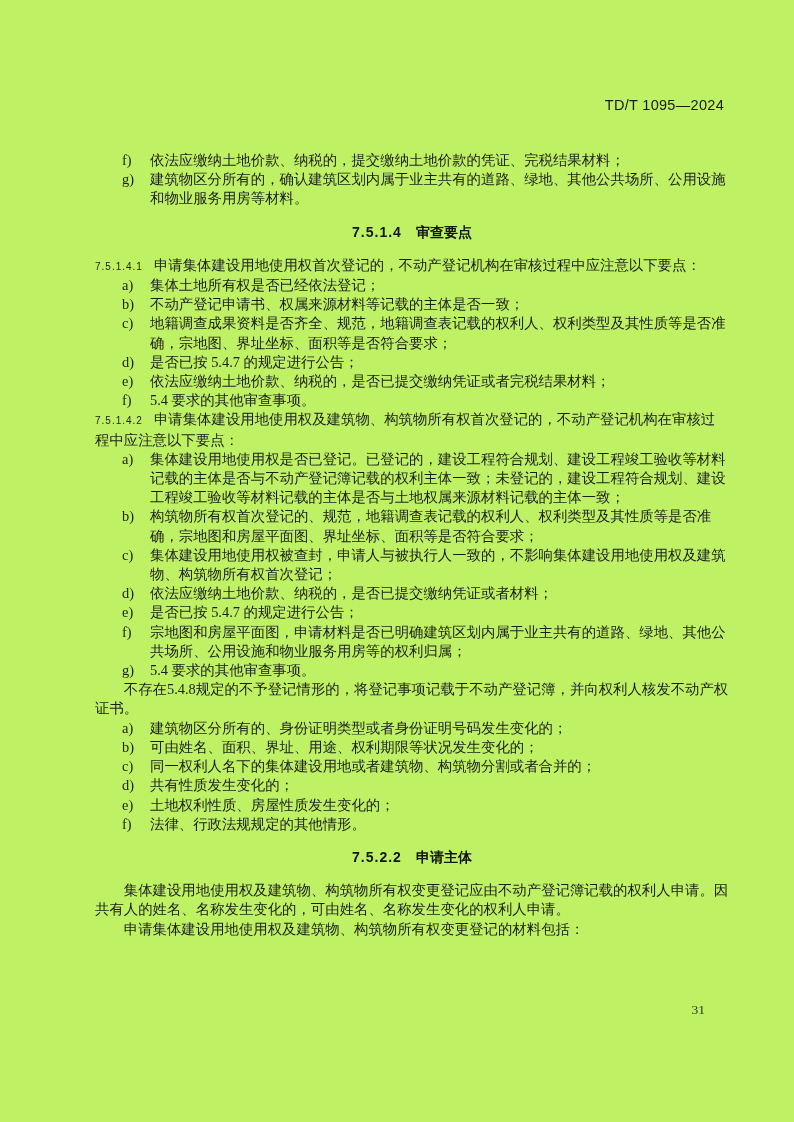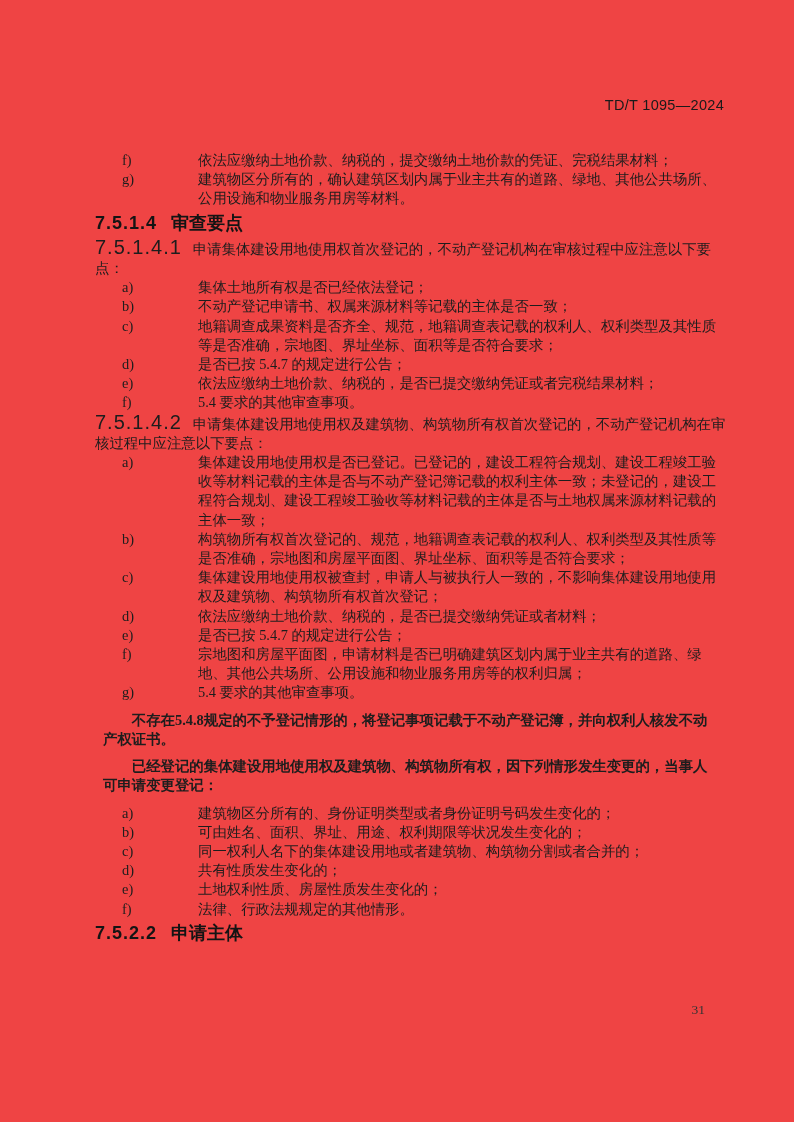--- a/index.html
+++ b/index.html
@@ -11,7 +11,7 @@
     position: relative;
     width: 794px;
     height: 1122px;
-    background: #ef4444;
+    background: #bef264;
     overflow: hidden;
     font-family: "Liberation Serif", "DejaVu Serif", serif;
     color: #1d1d1d;

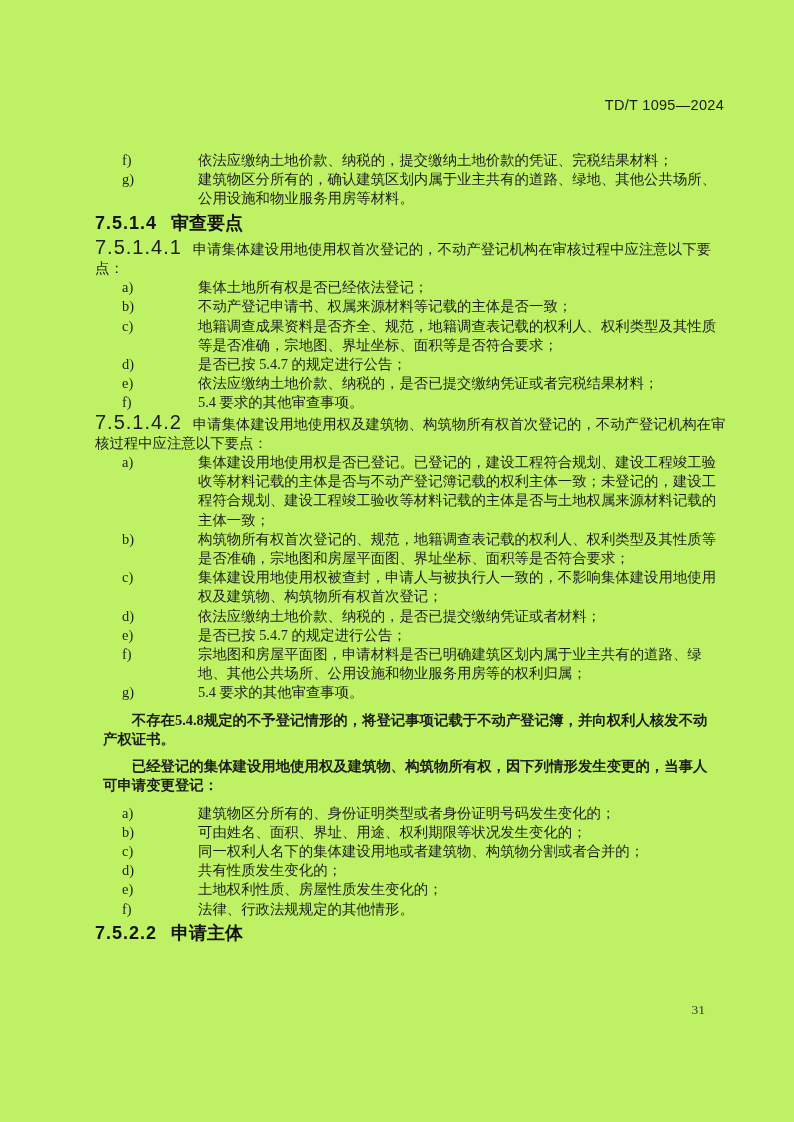--- a/index.html
+++ b/index.html
@@ -47,7 +47,6 @@
   }
   .li-text {
     flex: 1;
-    margin-left: 48px;
   }
   
   .heading {

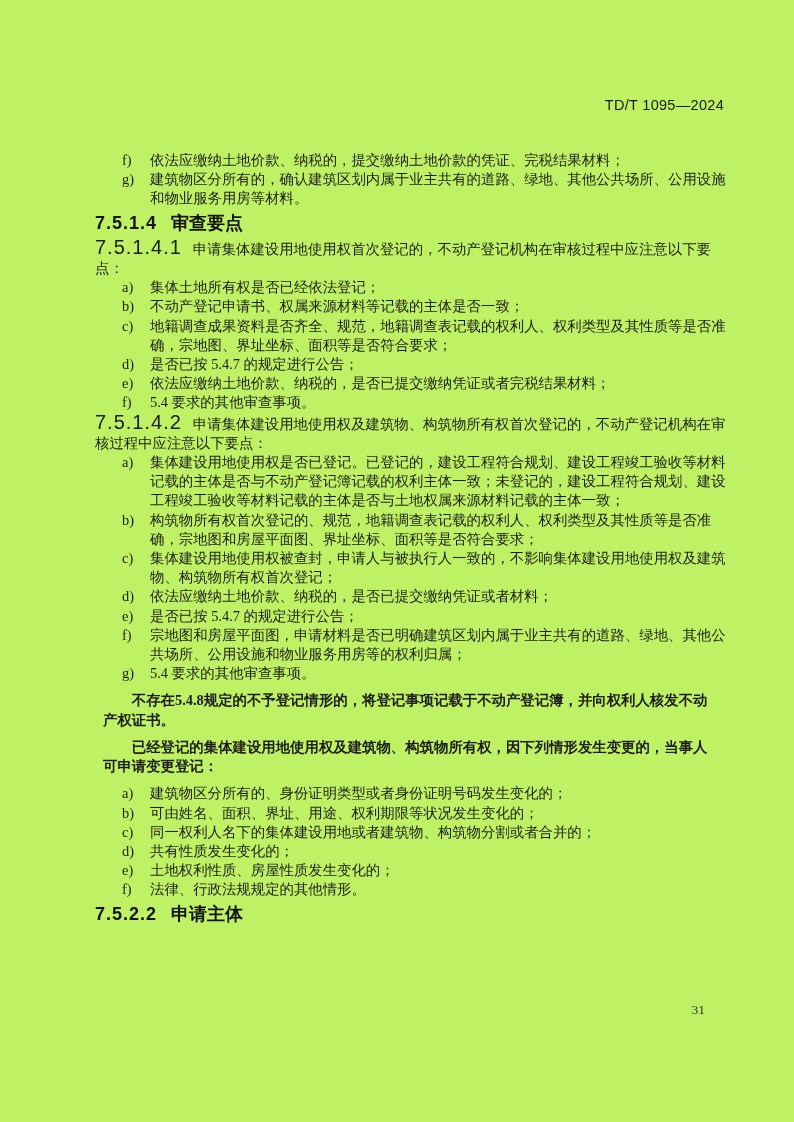--- a/index.html
+++ b/index.html
@@ -52,9 +52,10 @@
   .heading {
     font-family: "Liberation Sans", "DejaVu Sans", sans-serif;
     font-weight: bold;
-    font-size: 18px;
-    margin: 5px 0;
+    font-size: 14px;
+    margin: 14px 0;
     color: #141414;
+    text-align: center;
   }
   .h-num {
     font-weight: 600;

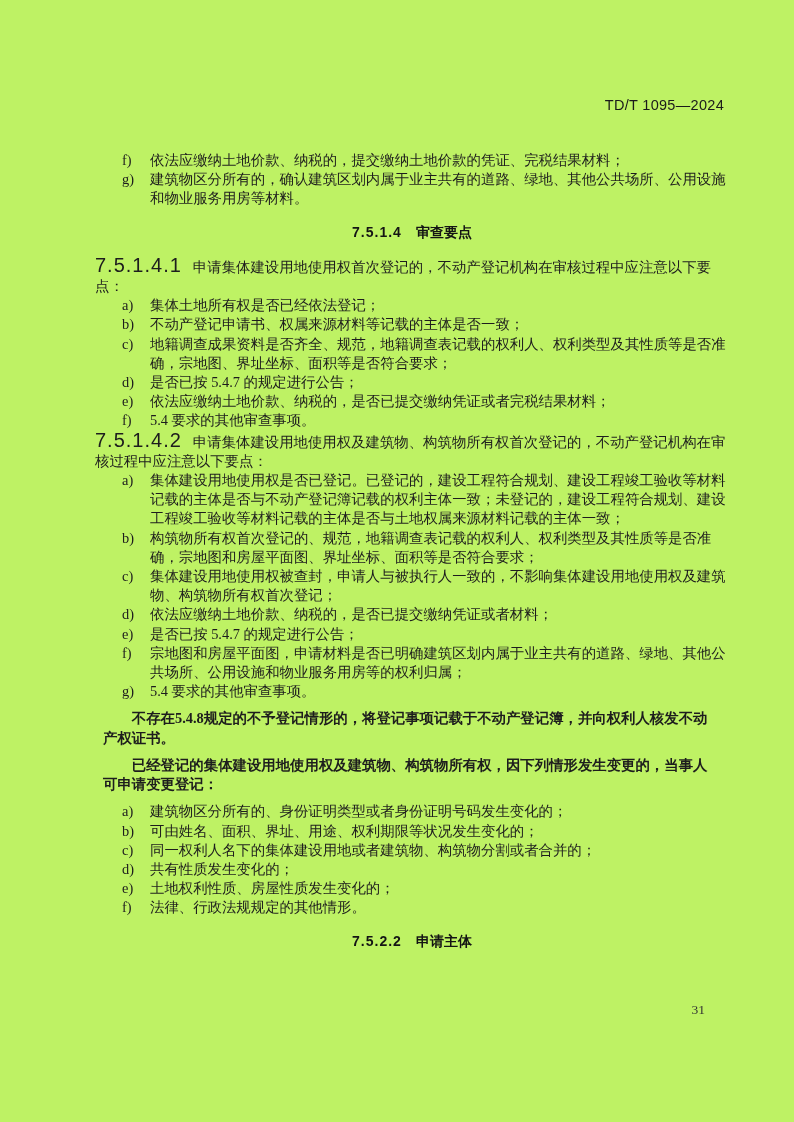--- a/index.html
+++ b/index.html
@@ -68,7 +68,7 @@
   }
   .clause-num {
     font-family: "Liberation Sans", "DejaVu Sans", sans-serif;
-    font-size: 20px;
+    font-size: 10px;
     letter-spacing: 1px;
     margin-right: 11px;
   }

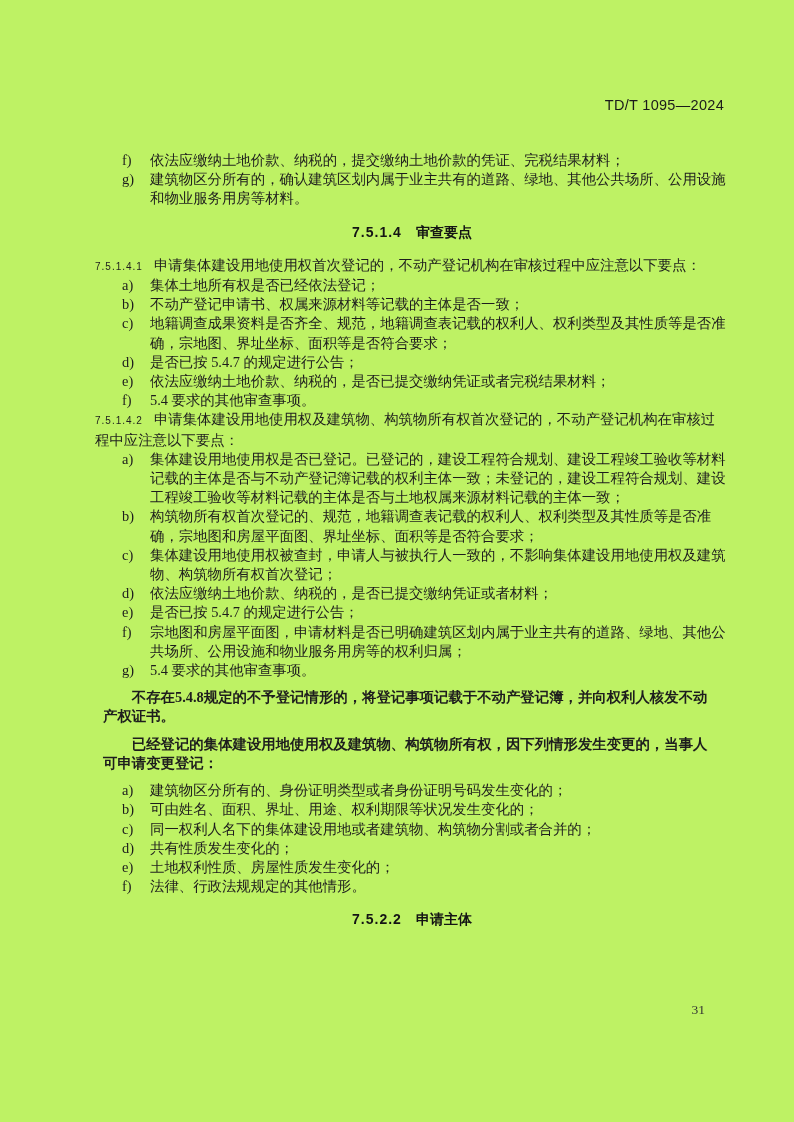--- a/index.html
+++ b/index.html
@@ -74,9 +74,8 @@
   }
   
   .para {
-    margin: 8px;
+    margin: 0;
     text-indent: 2em;
-    font-weight: bold;
   }
   .page-number {
     position: absolute;

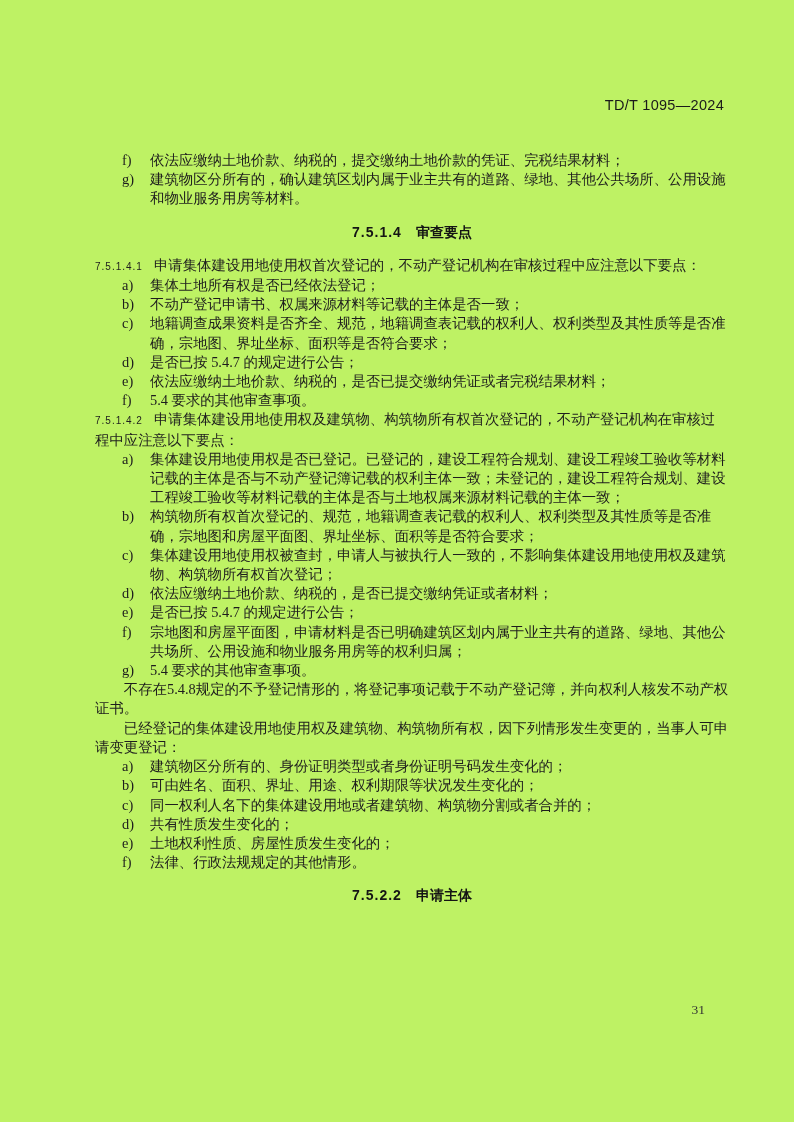--- a/index.html
+++ b/index.html
@@ -181,7 +181,6 @@
 
 
 
-    <p class="para">已经登记的集体建设用地使用权及建筑物、构筑物所有权，因下列情形发生变更的，当事人可申请变更登记：</p>
 
     <div>
       <div class="li">

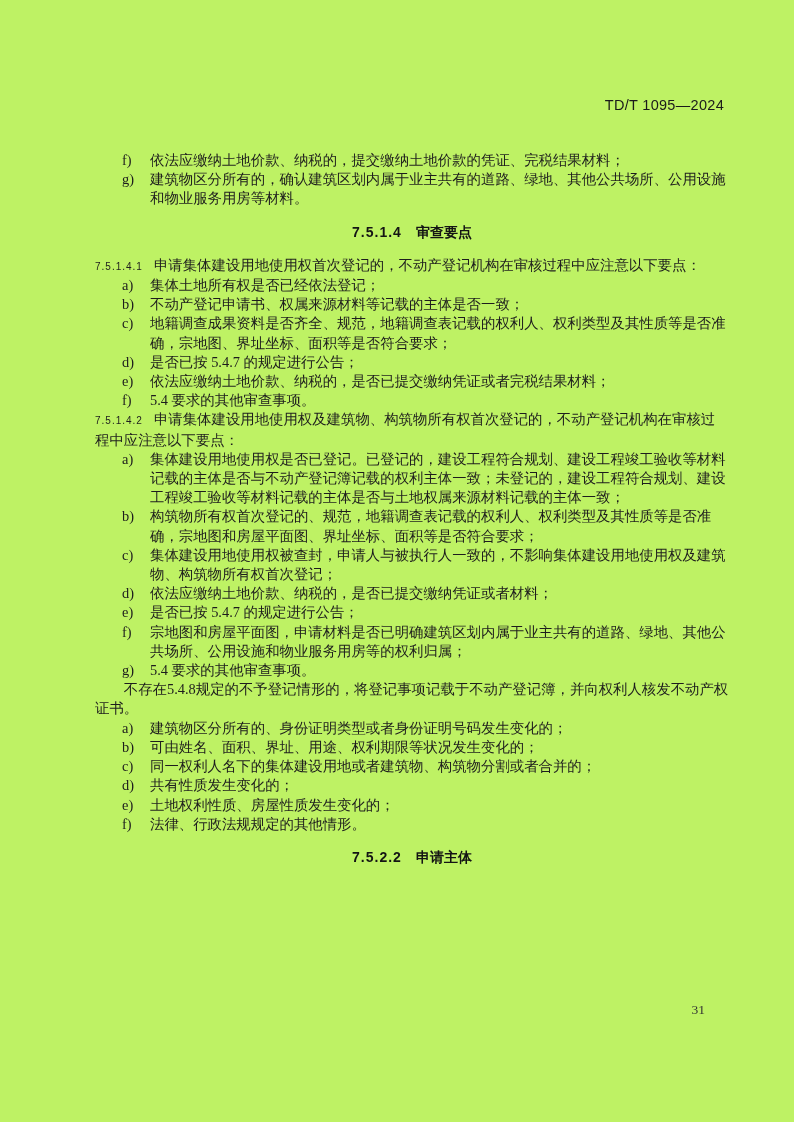--- a/index.html
+++ b/index.html
@@ -213,6 +213,7 @@
       <span class="h-num">7.5.2.2</span><span class="h-title">申请主体</span>
     </div>
 
+    <p class="para">集体建设用地使用权及建筑物、构筑物所有权变更登记应由不动产登记簿记载的权利人申请。因共有人的姓名、名称发生变化的，可由姓名、名称发生变化的权利人申请。</p>
 
 
 

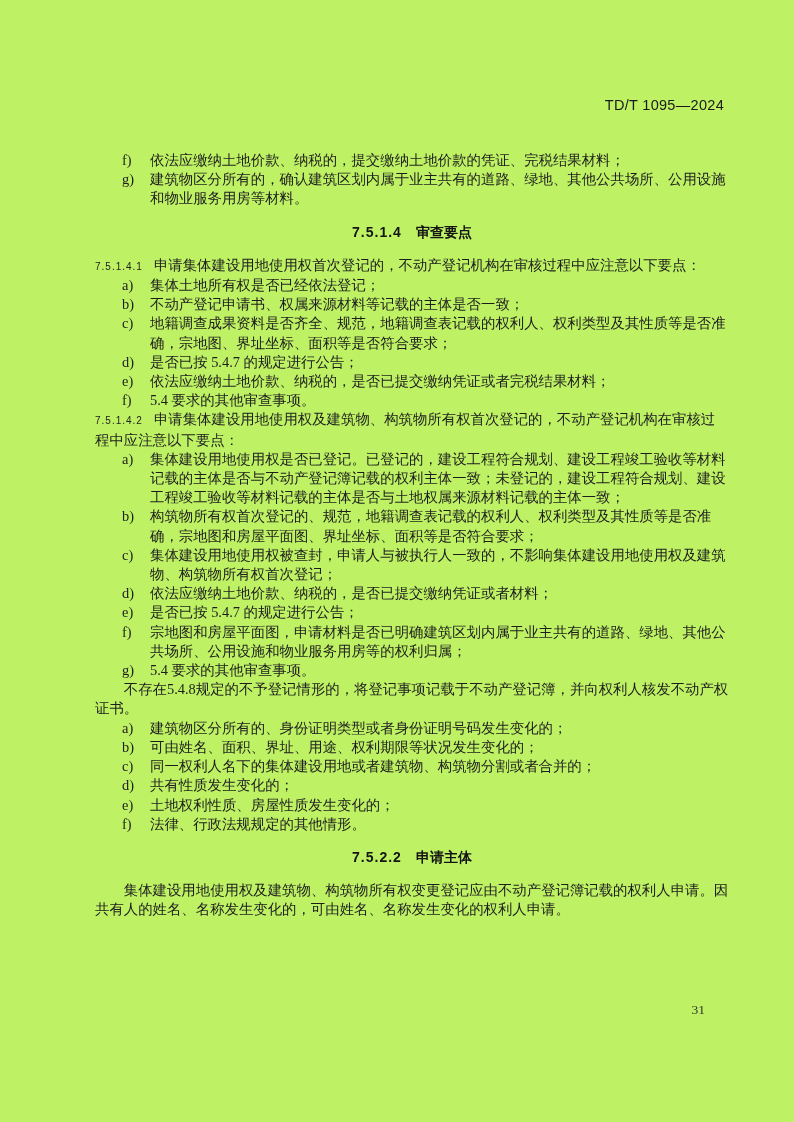--- a/index.html
+++ b/index.html
@@ -216,6 +216,7 @@
     <p class="para">集体建设用地使用权及建筑物、构筑物所有权变更登记应由不动产登记簿记载的权利人申请。因共有人的姓名、名称发生变化的，可由姓名、名称发生变化的权利人申请。</p>
 
 
+    <p class="para">申请集体建设用地使用权及建筑物、构筑物所有权变更登记的材料包括：</p>
 
   </div>
 

